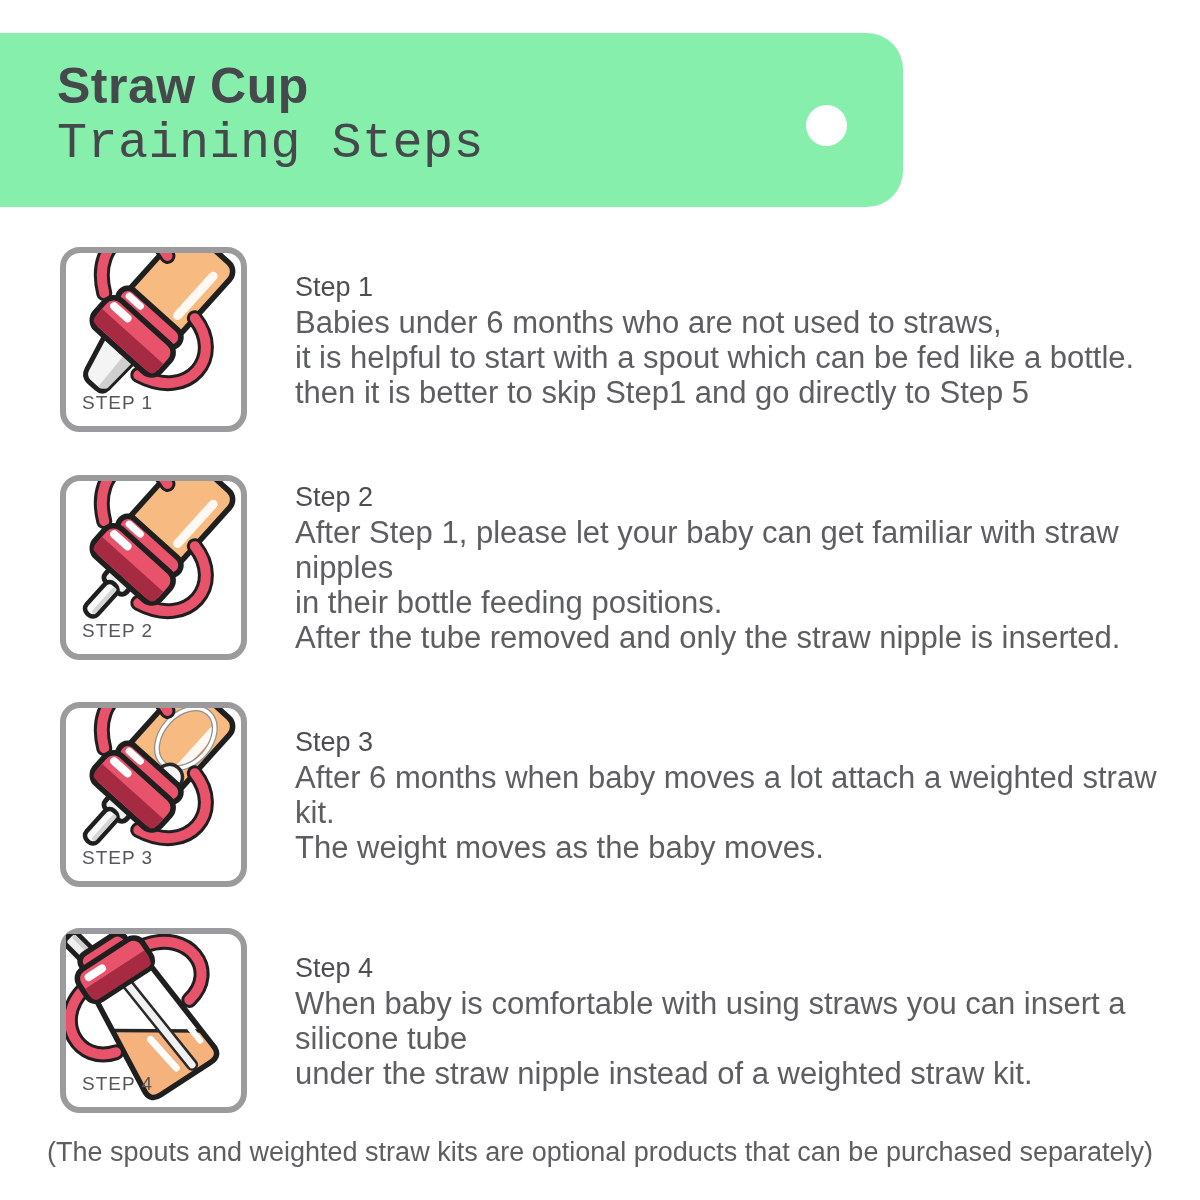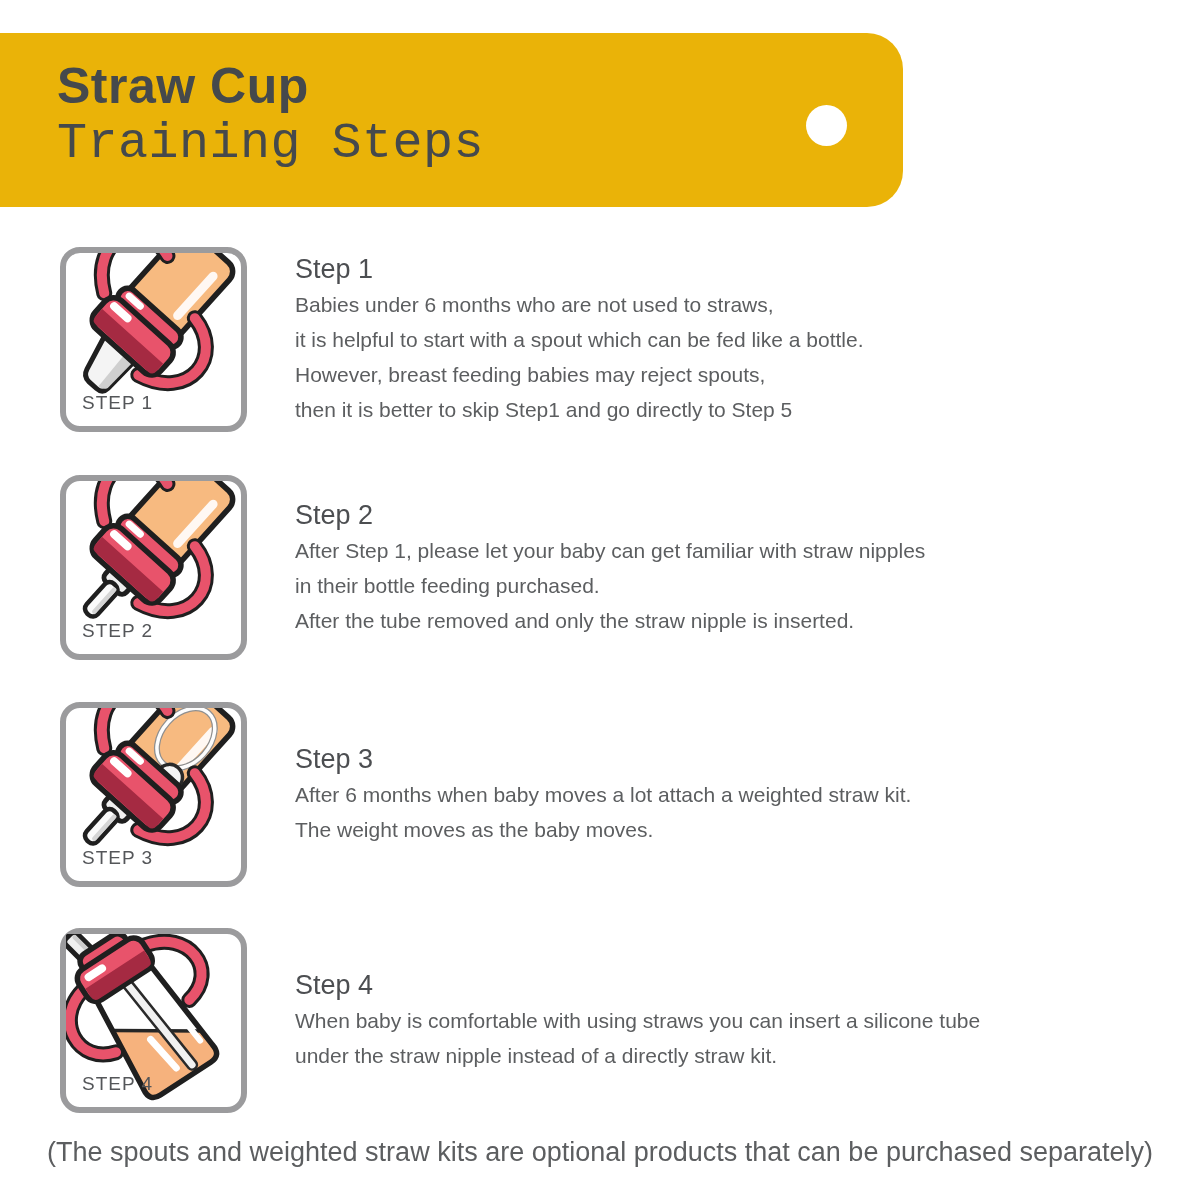--- a/index.html
+++ b/index.html
@@ -15,7 +15,7 @@
   .banner {
     position:absolute; left:0; top:33px;
     width:903px; height:174px;
-    background:#eab308;
+    background:#86efac;
     border-radius:0 36px 36px 0;
   }
   .banner-title {

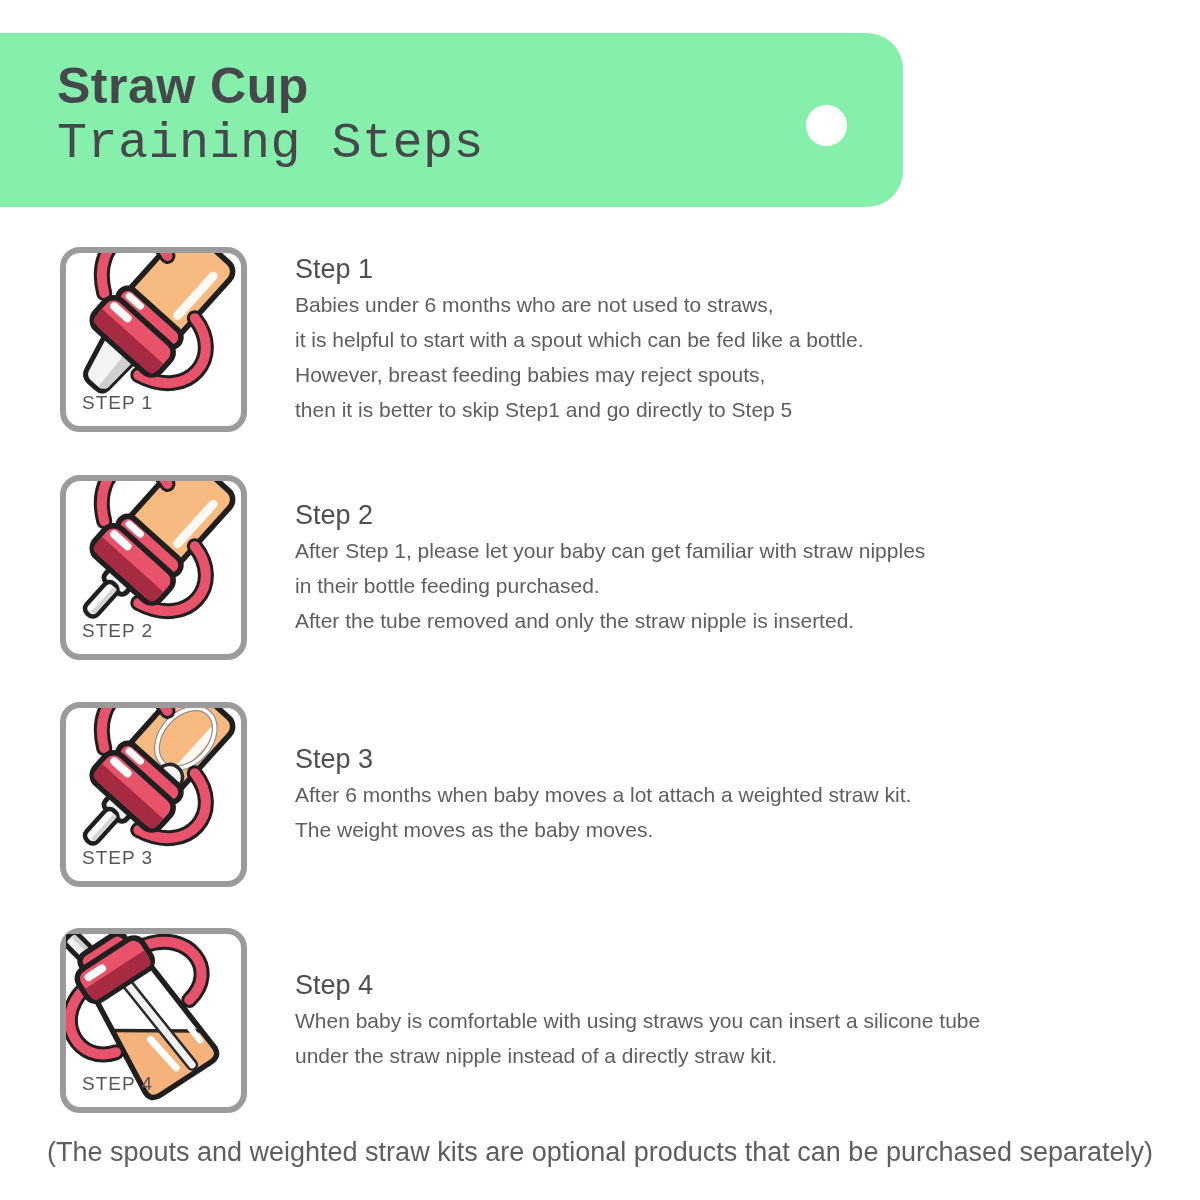--- a/index.html
+++ b/index.html
@@ -47,7 +47,7 @@
 
   .step-text { margin-left:48px; }
   .step-heading { font-size:27px; line-height:35px; color:#4c4e51; }
-  .step-line   { font-size:21px; line-height:35px; color:#5c5e60; }
+  .step-line   { font-size:31px; line-height:35px; color:#5c5e60; }
 
   
   .footnote {

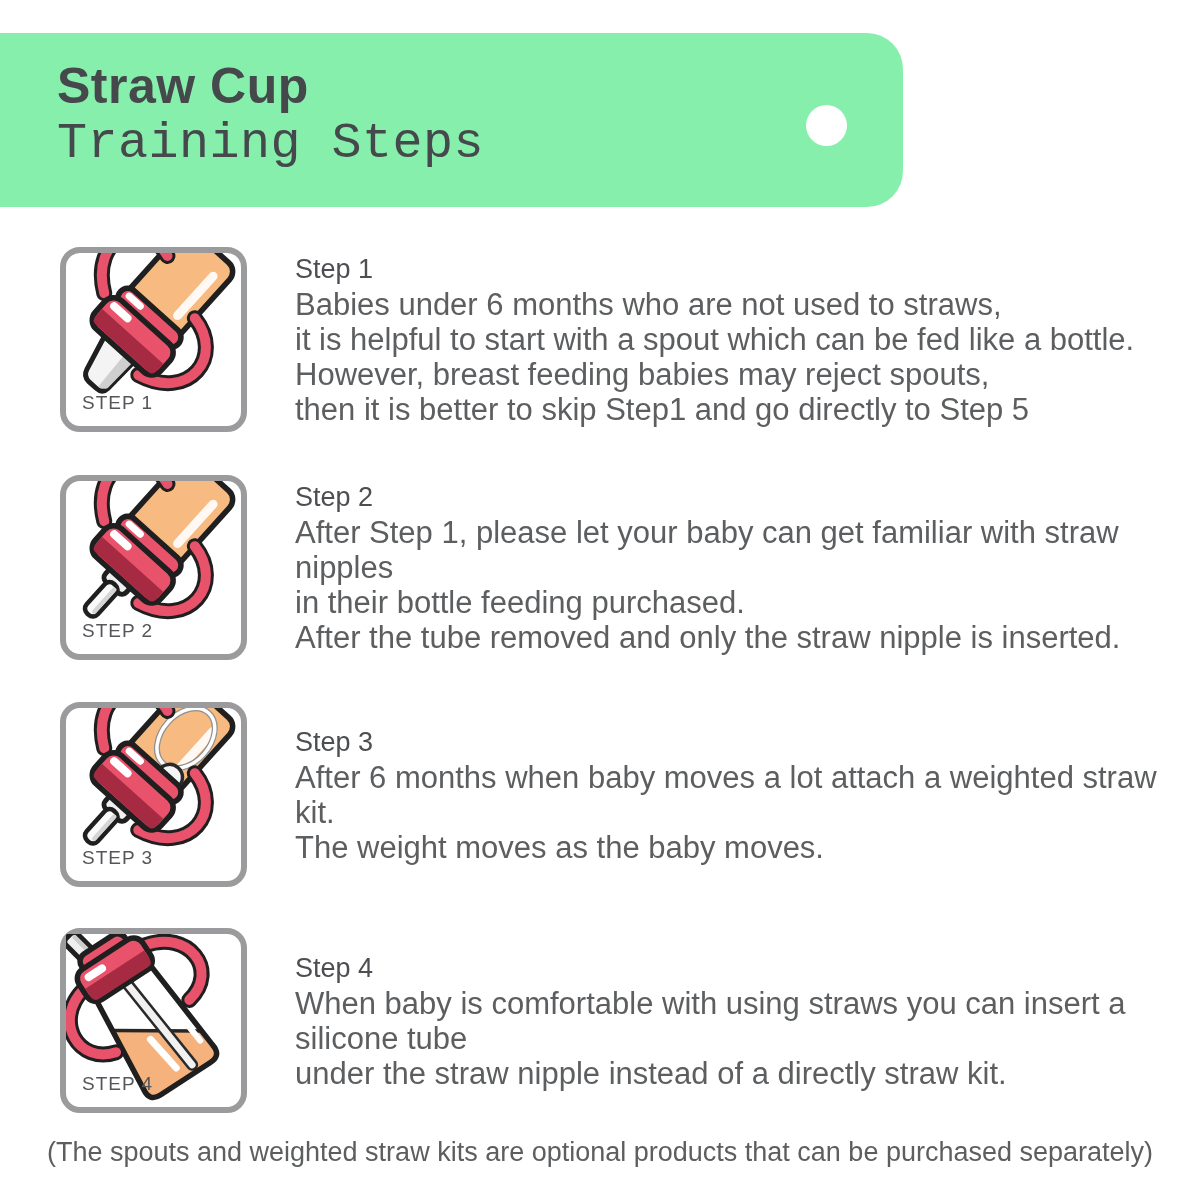--- a/index.html
+++ b/index.html
@@ -93,7 +93,6 @@
       <div class="step-heading">Step 1</div>
       <div class="step-line">Babies under 6 months who are not used to straws,</div>
       <div class="step-line">it is helpful to start with a spout which can be fed like a bottle.</div>
-      <div class="step-line">However, breast feeding babies may reject spouts,</div>
       <div class="step-line">then it is better to skip Step1 and go directly to Step 5</div>
     </div>
   </section>

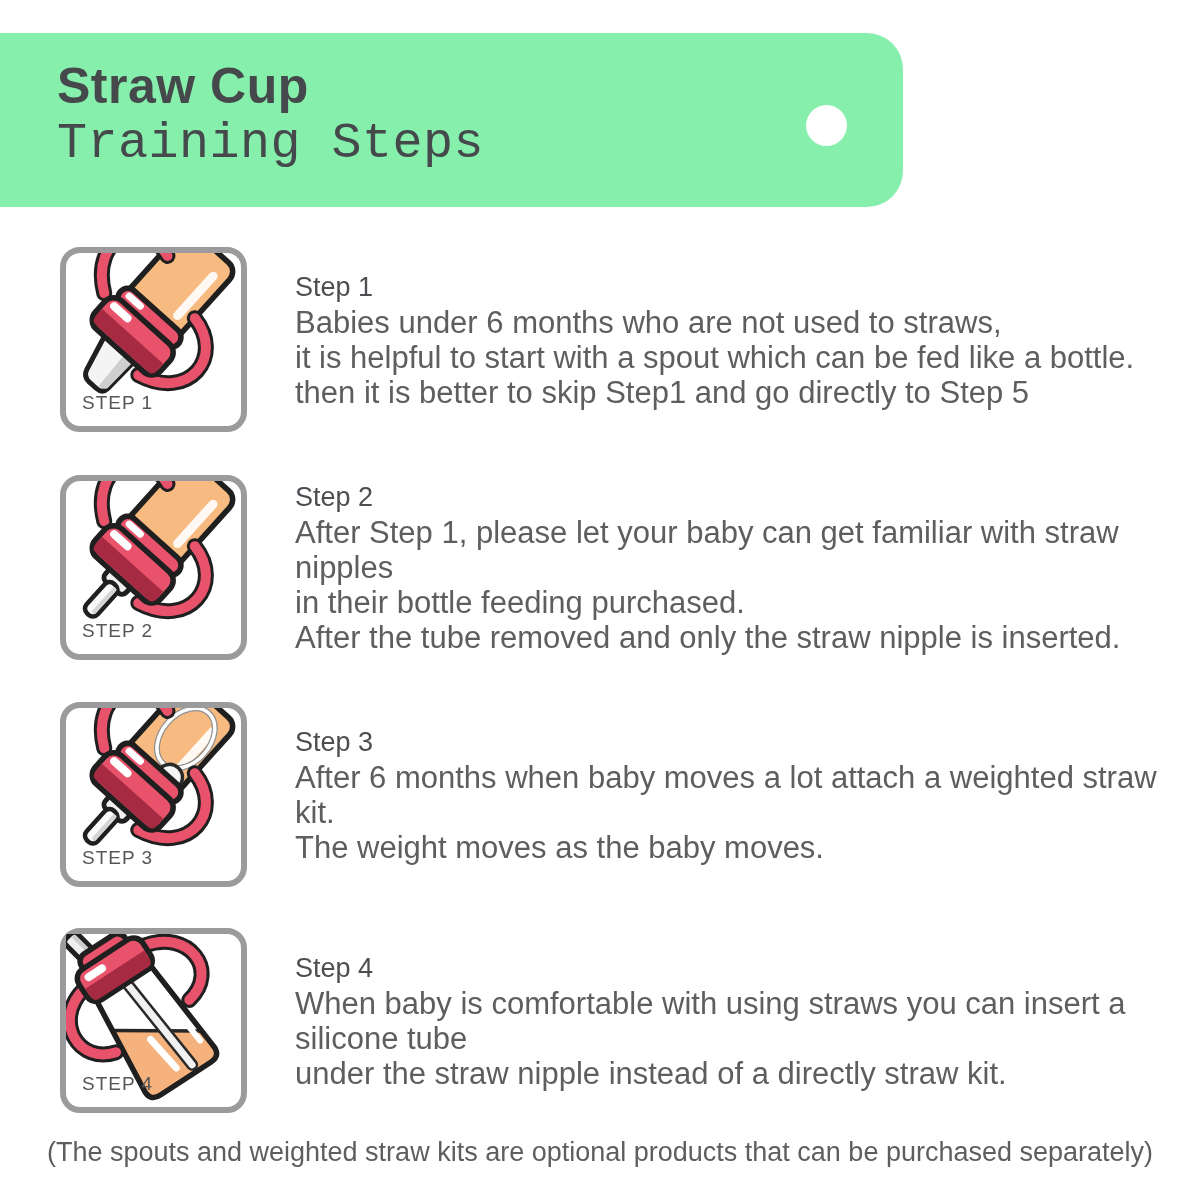--- a/index.html
+++ b/index.html
@@ -122,7 +122,7 @@
     <div class="step-text">
       <div class="step-heading">Step 2</div>
       <div class="step-line">After Step 1, please let your baby can get familiar with straw nipples</div>
-      <div class="step-line">in their bottle feeding purchased.</div>
+      <div class="step-line">in their bottle feeding positions.</div>
       <div class="step-line">After the tube removed and only the straw nipple is inserted.</div>
     </div>
   </section>

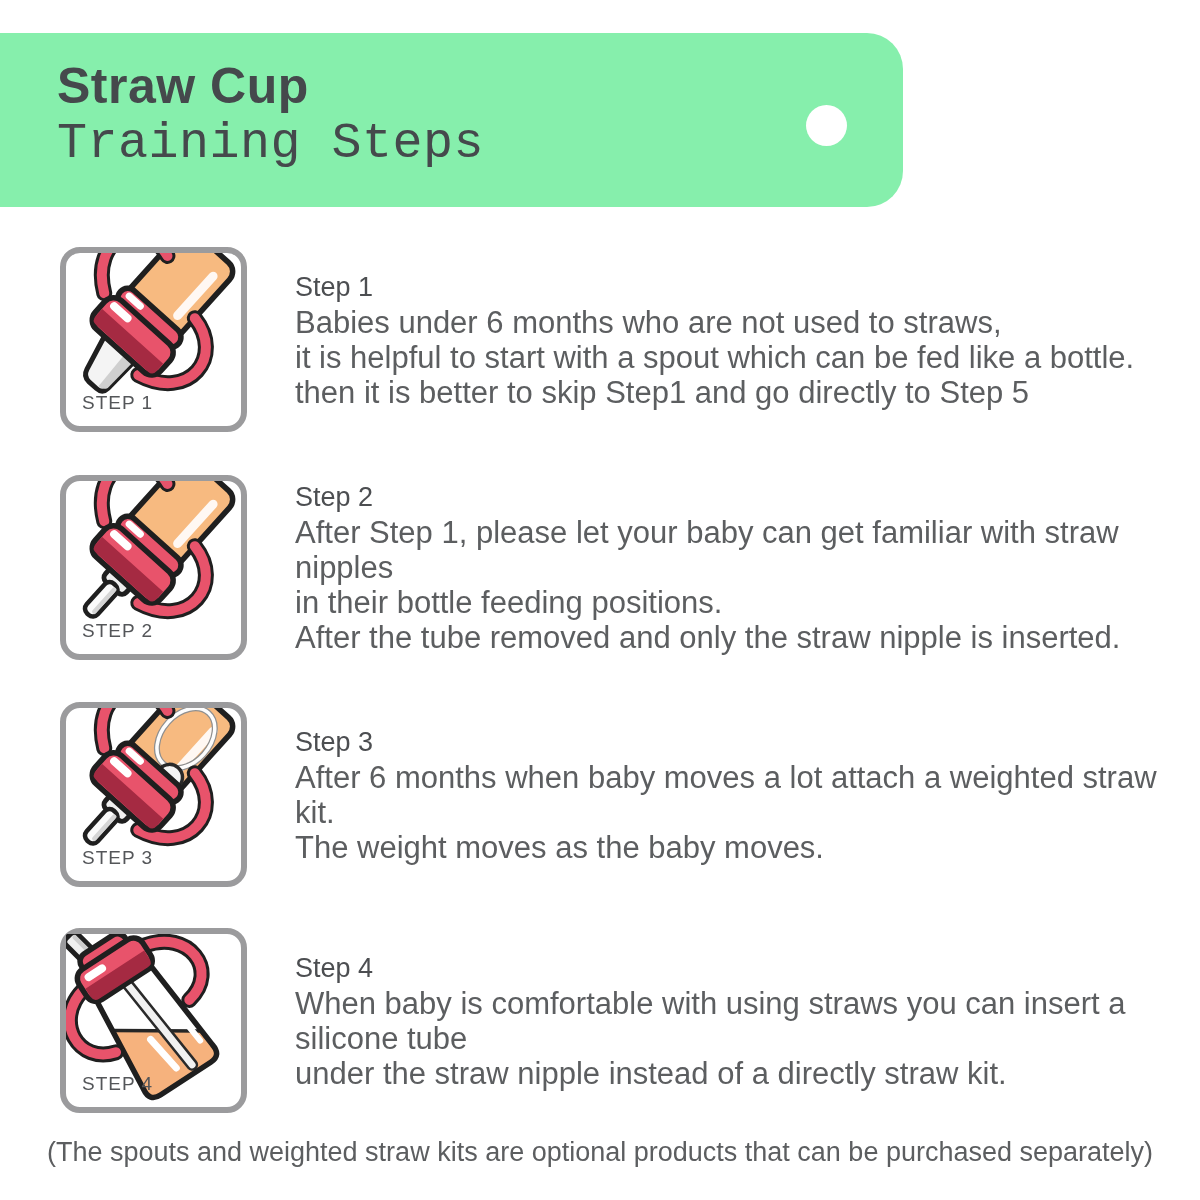--- a/index.html
+++ b/index.html
@@ -190,7 +190,7 @@
     <div class="step-text">
       <div class="step-heading">Step 4</div>
       <div class="step-line">When baby is comfortable with using straws you can insert a silicone tube</div>
-      <div class="step-line">under the straw nipple instead of a directly straw kit.</div>
+      <div class="step-line">under the straw nipple instead of a weighted straw kit.</div>
     </div>
   </section>
 

